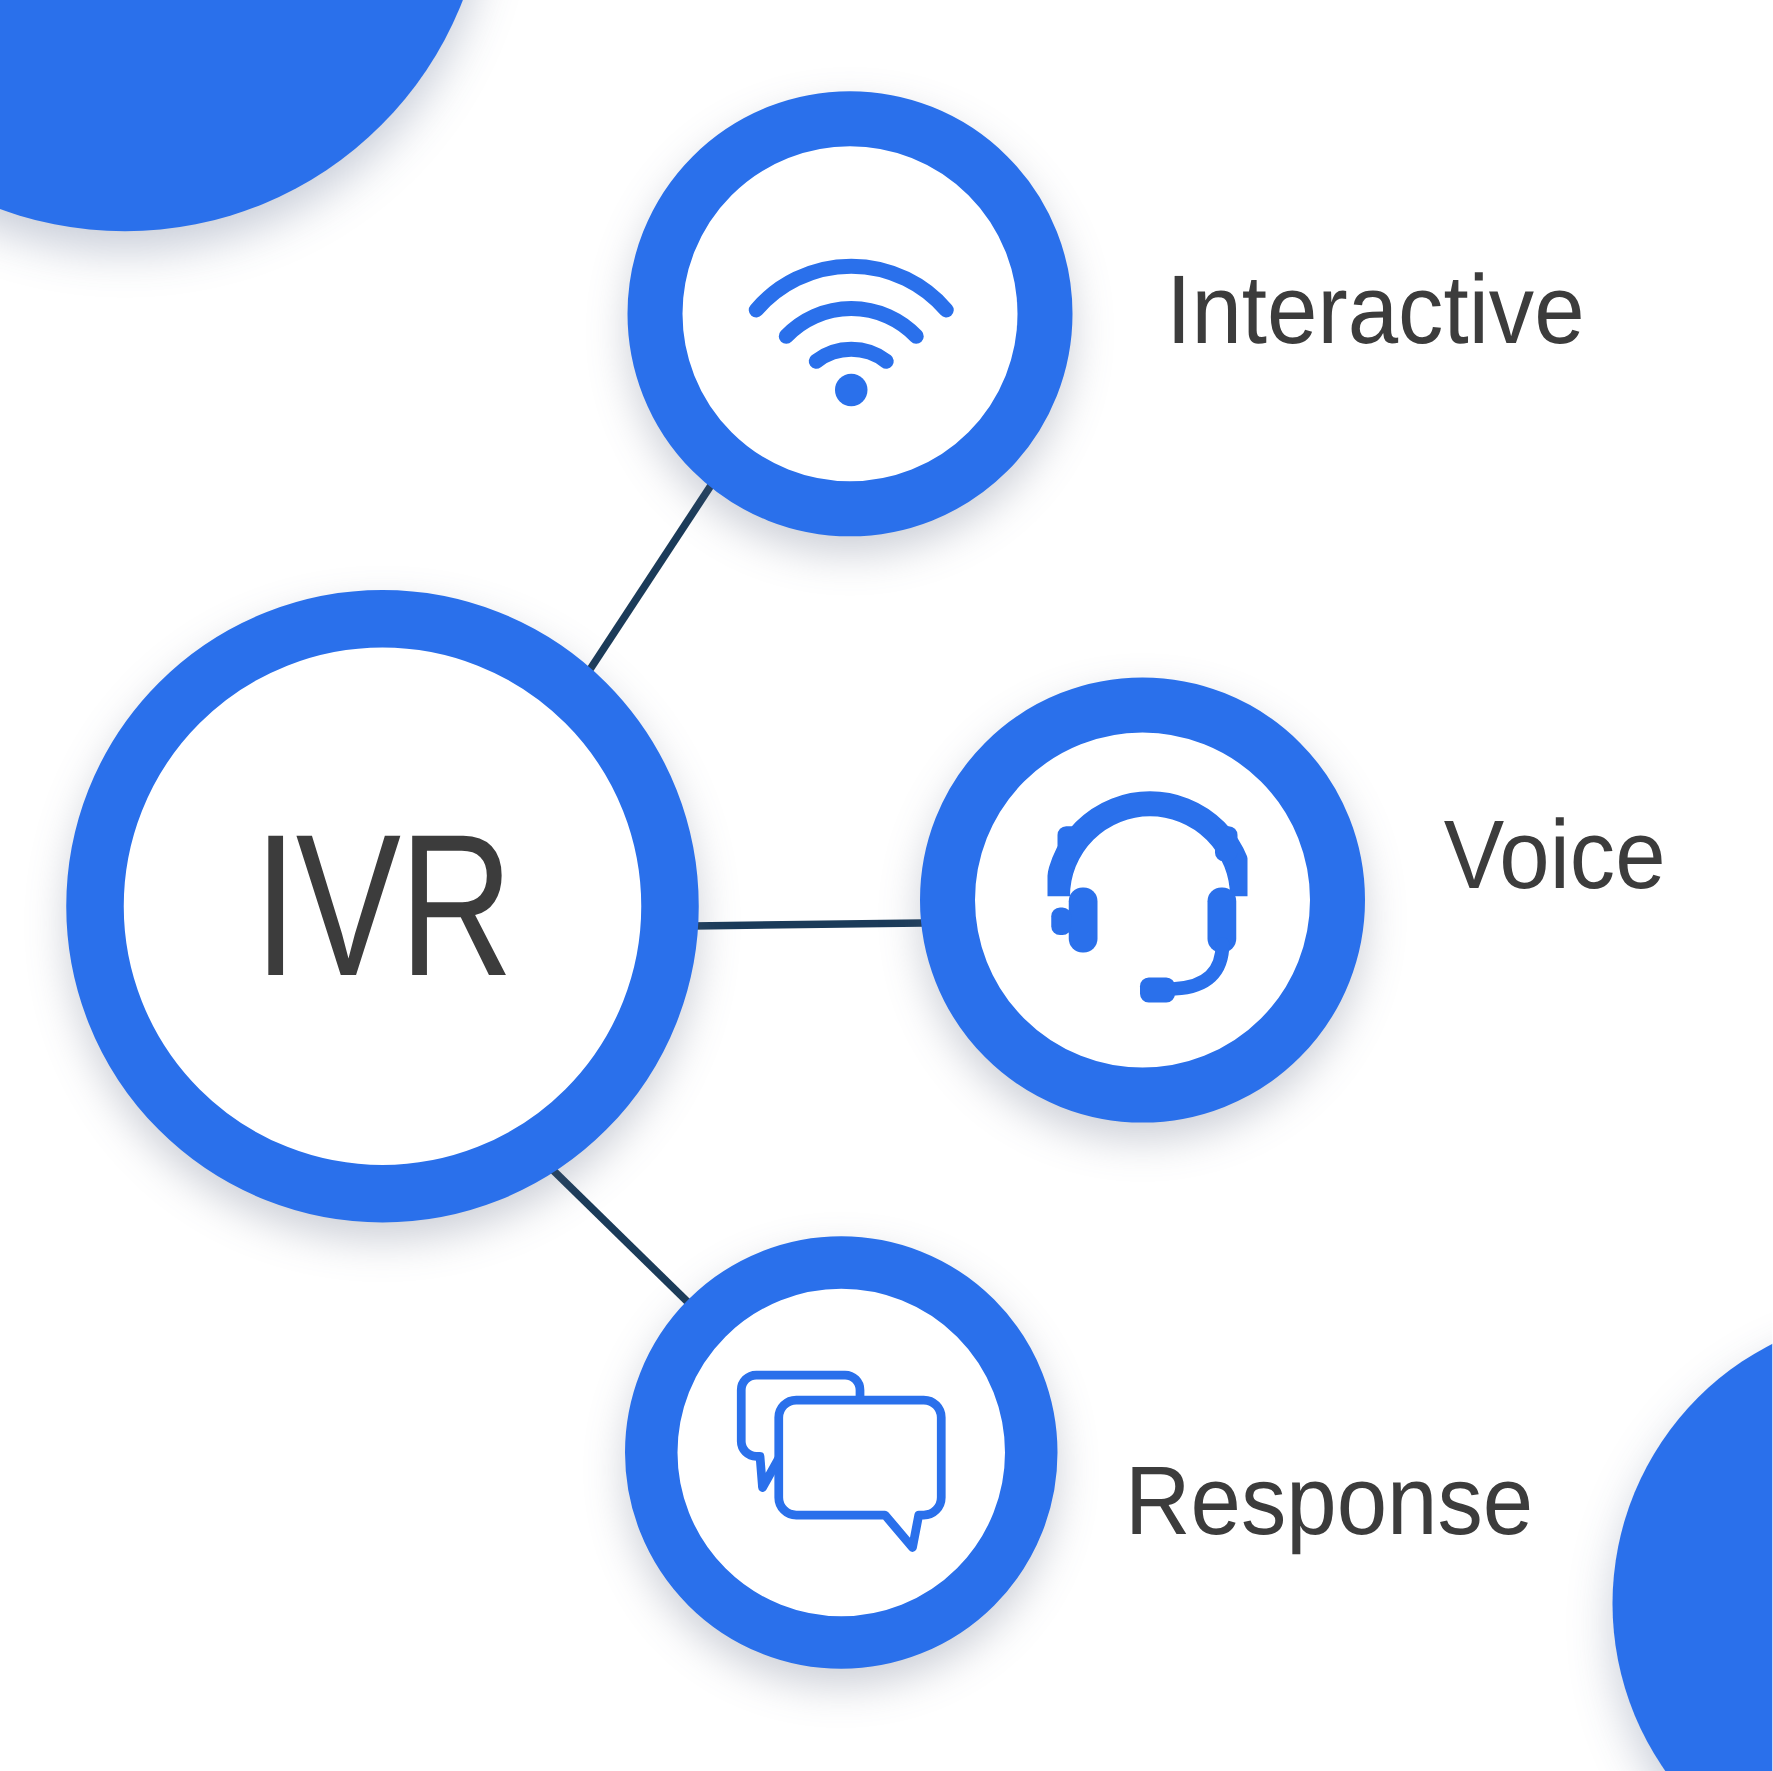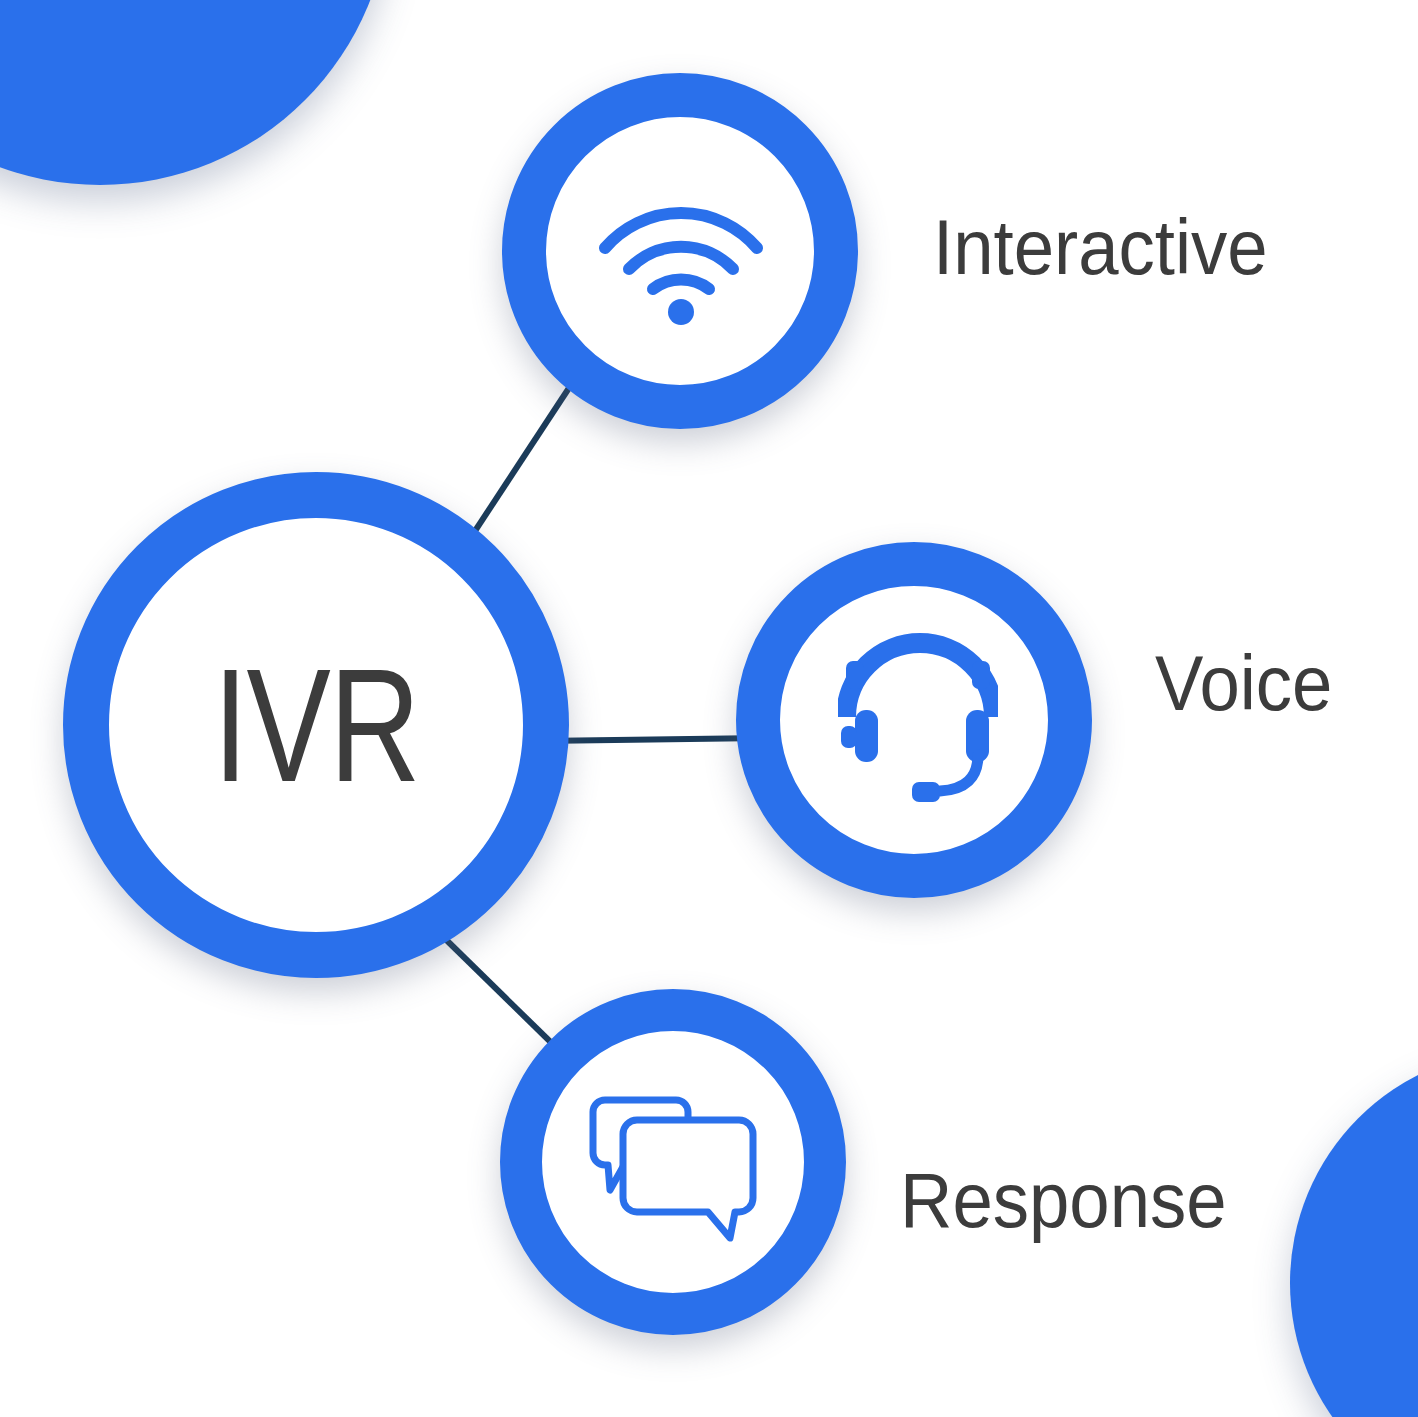--- a/index.html
+++ b/index.html
@@ -50,7 +50,7 @@
     display:flex;align-items:center;justify-content:center;
     box-shadow:0 14px 32px rgba(90,100,125,0.30);
   }
-  .node-center{left:63px;top:472px;width:506px;height:506px;border-width:46px;}
+  .node-center{left:53px;top:472px;width:506px;height:506px;border-width:46px;}
   .node-wifi{left:502px;top:73px;width:356px;height:356px;border-width:44px;}
   .node-headset{left:736px;top:542px;width:356px;height:356px;border-width:44px;}
   .node-chat{left:500px;top:989px;width:346px;height:346px;border-width:42px;}

